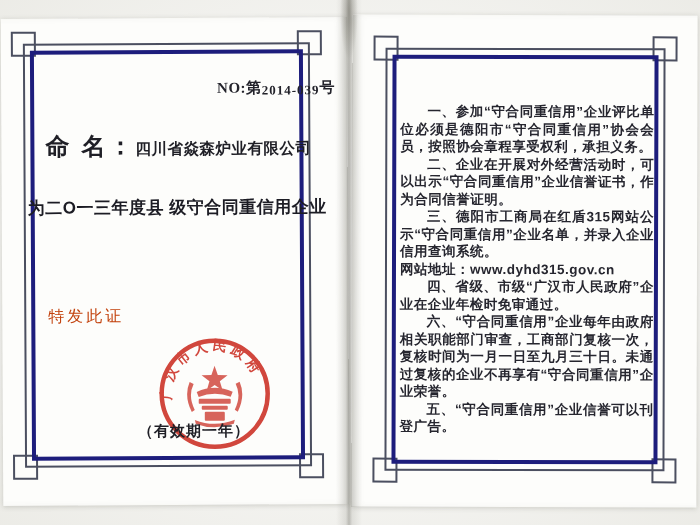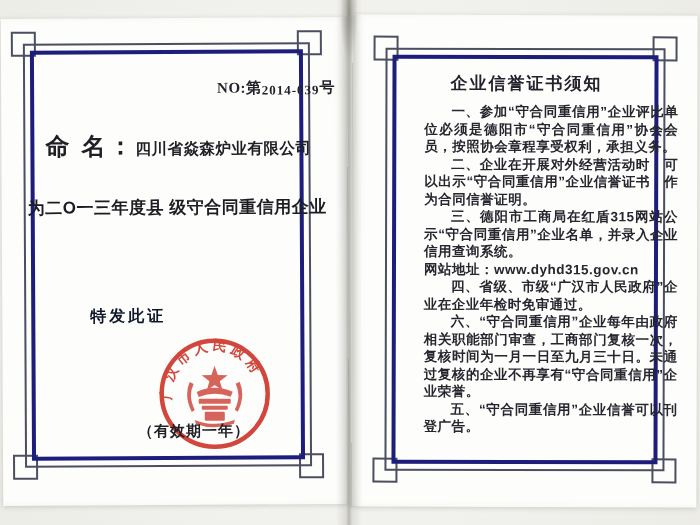--- a/index.html
+++ b/index.html
@@ -158,7 +158,6 @@
     <div class="thin-rect"></div>
     <div class="navy-rect"></div>
 
-    <h2 class="notice-title">企业信誉证书须知</h2>
 
     <div class="notice-body">
       <p>一、参加“守合同重信用”企业评比单位必须是德阳市“守合同重信用”协会会员，按照协会章程享受权利，承担义务。</p>

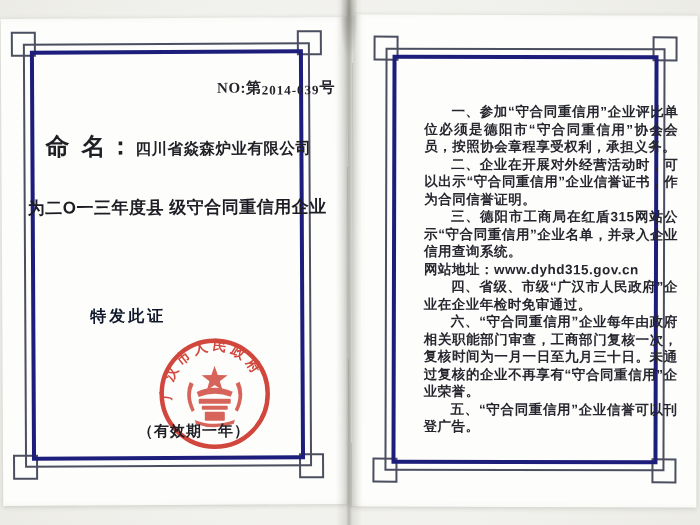--- a/index.html
+++ b/index.html
@@ -99,7 +99,7 @@
   .notice-body {
     position: absolute; left: 48px; top: 88px; width: 254px;
     font-size: 13.5px; font-weight: bold; color: #26262f;
-    line-height: 17.5px; text-align: justify; letter-spacing: .5px; margin-left: 24px;
+    line-height: 17.5px; text-align: justify; letter-spacing: .5px;
   }
   .notice-body p { text-indent: 2em; }
   .notice-body p.no-indent { text-indent: 0; }

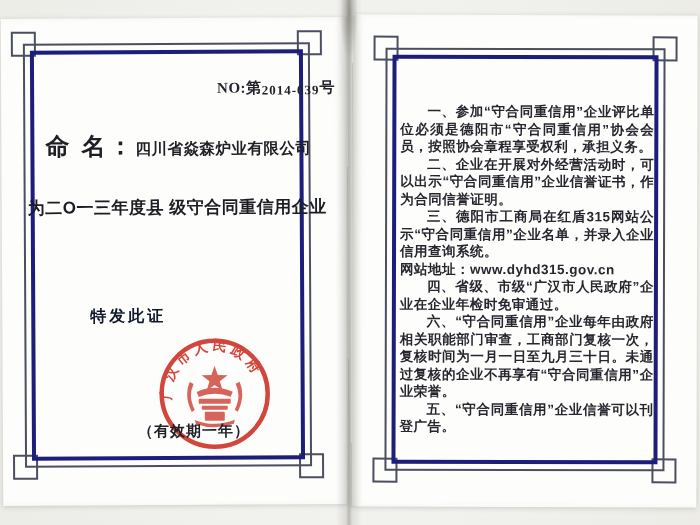--- a/index.html
+++ b/index.html
@@ -78,7 +78,7 @@
   }
   .issue {
     position: absolute; left: 46px; top: 288px;
-    font-size: 16px; font-weight: bold; color: #0f172a; letter-spacing: 3px; margin-left: 42px;
+    font-size: 16px; font-weight: normal; color: #c2410c; letter-spacing: 3px;
   }
   .seal { position: absolute; left: 154px; top: 318px; width: 116px; height: 116px; opacity: .92; }
   .date-line {

